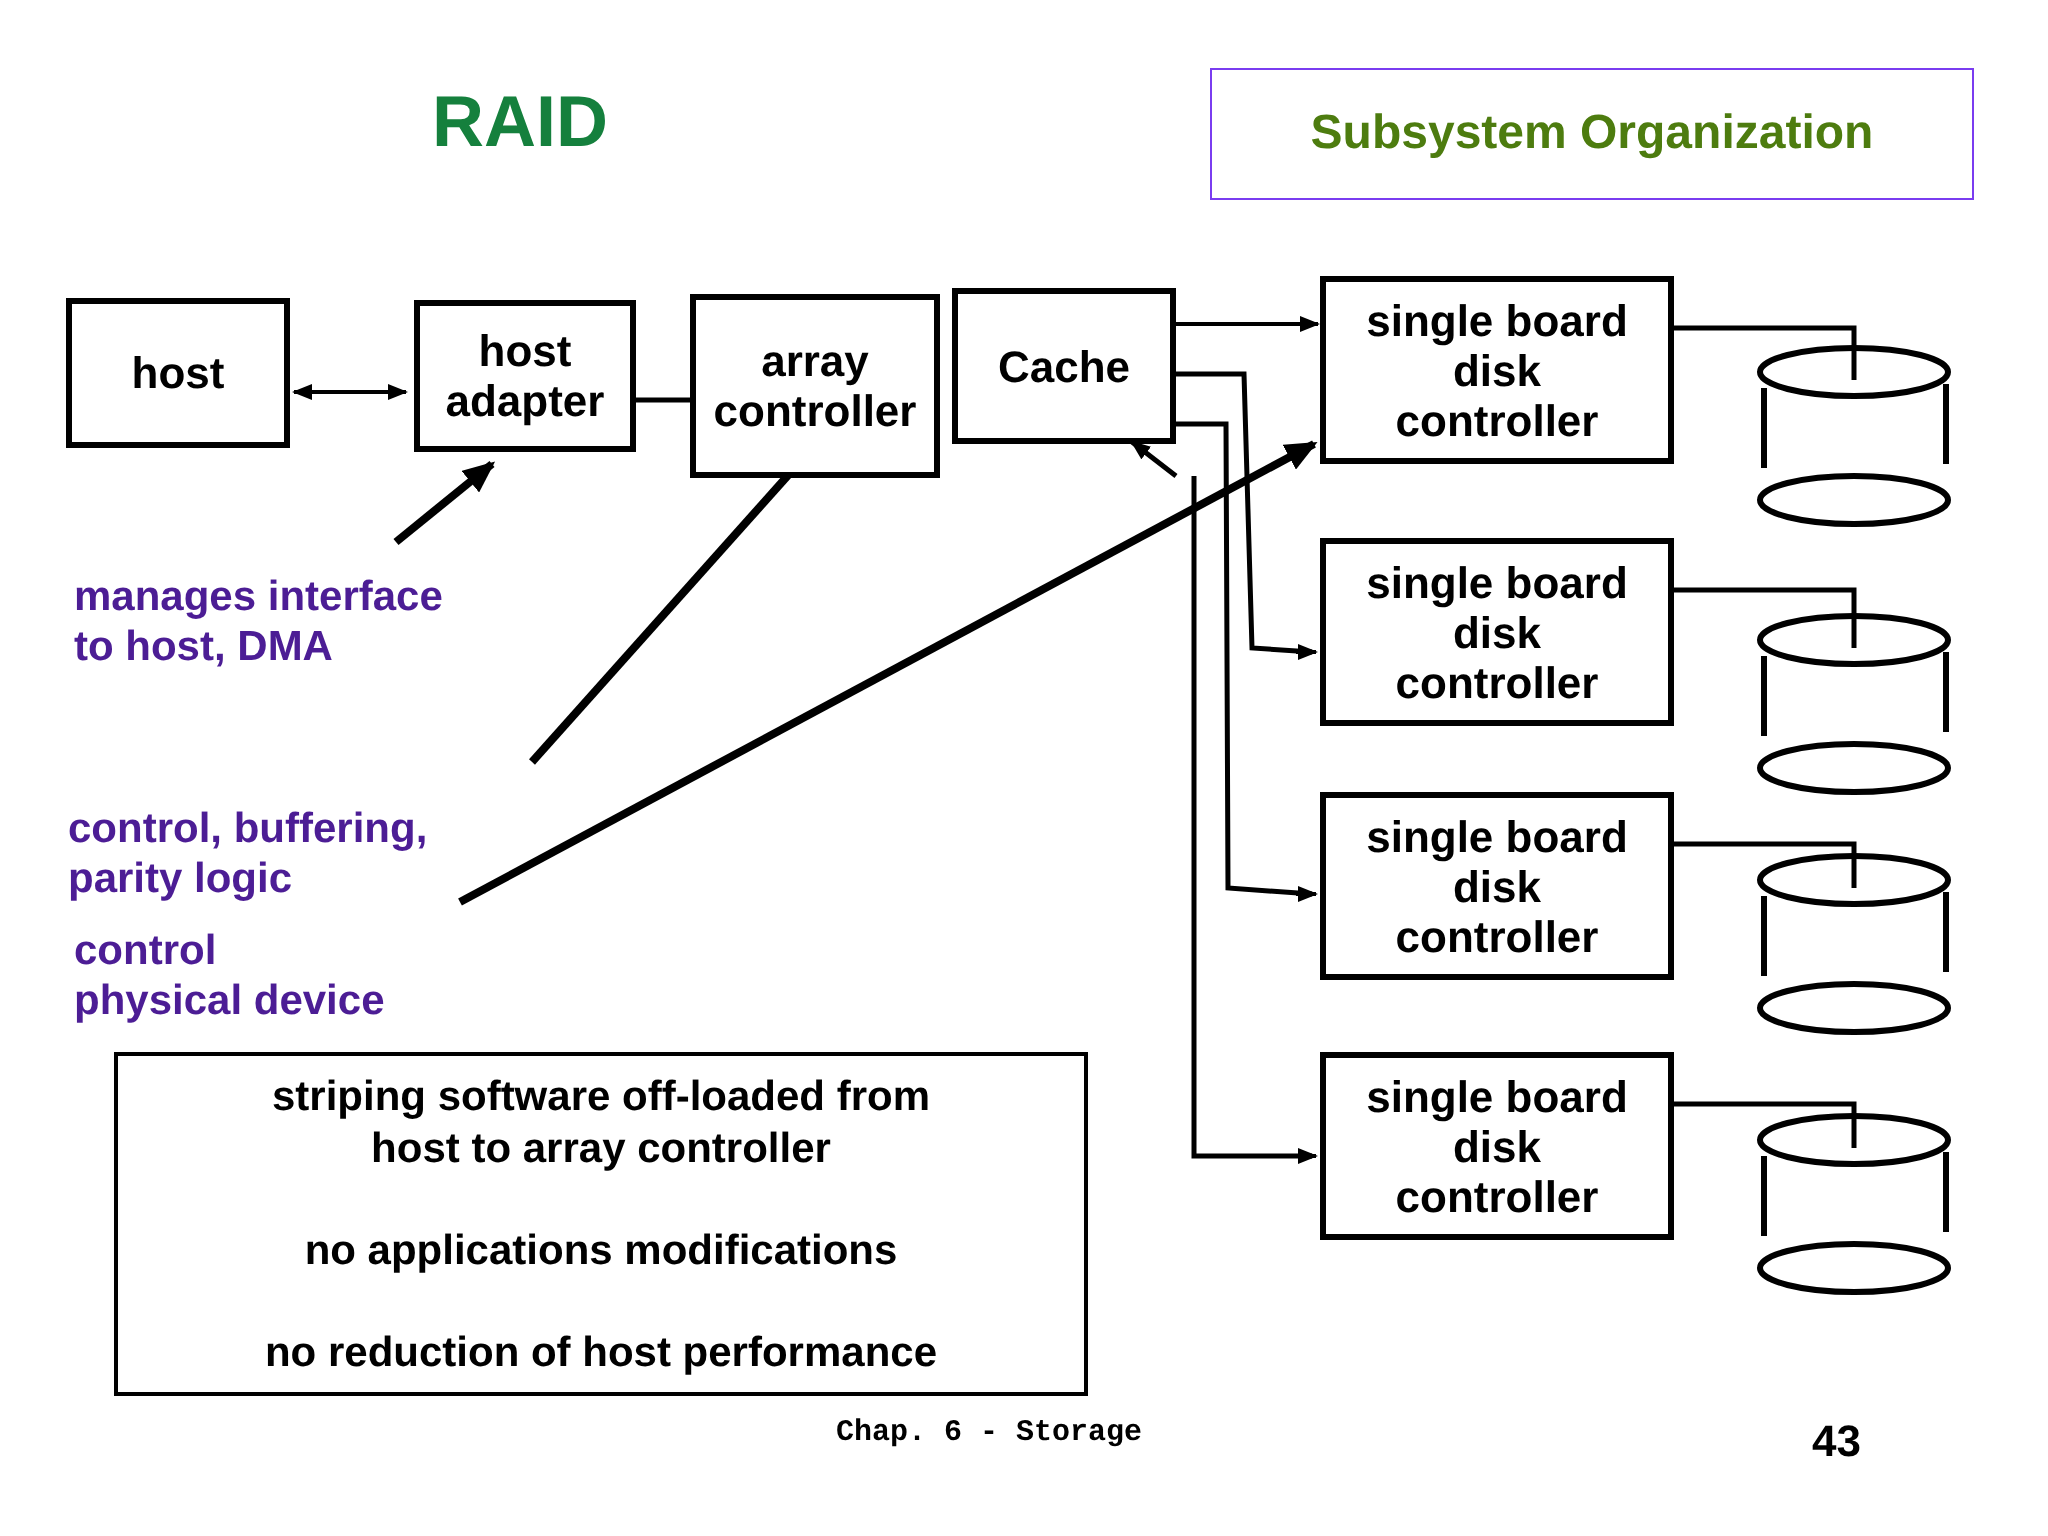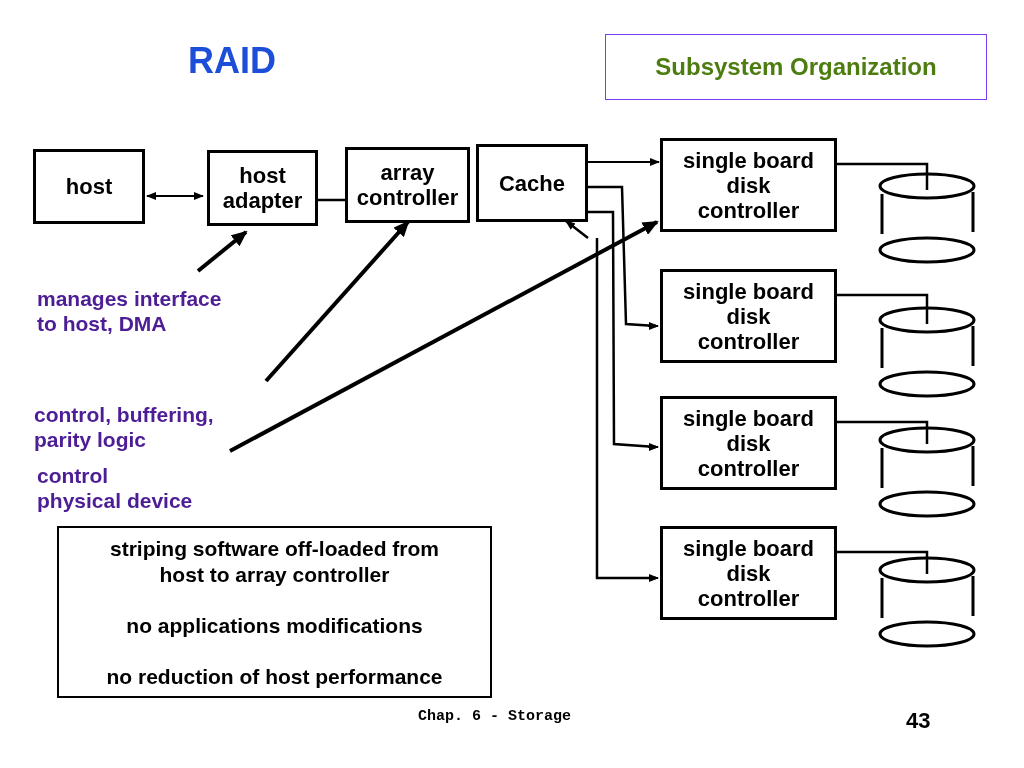--- a/index.html
+++ b/index.html
@@ -6,7 +6,7 @@
   body { width: 1024px; height: 768px; position: relative; overflow: hidden;
          font-family: "Liberation Sans", sans-serif; }
   .abs { position: absolute; }
-  .title { left: 188px; top: 40px; font-size: 36px; font-weight: bold; color: #1d4ed8; }
+  .title { left: 216px; top: 40px; font-size: 36px; font-weight: bold; color: #15803d; }
   .subtitle-box { left: 605px; top: 34px; width: 382px; height: 66px;
                   border: 1.5px solid #7a3cf0; box-sizing: border-box;
                   display: flex; align-items: center; justify-content: center;

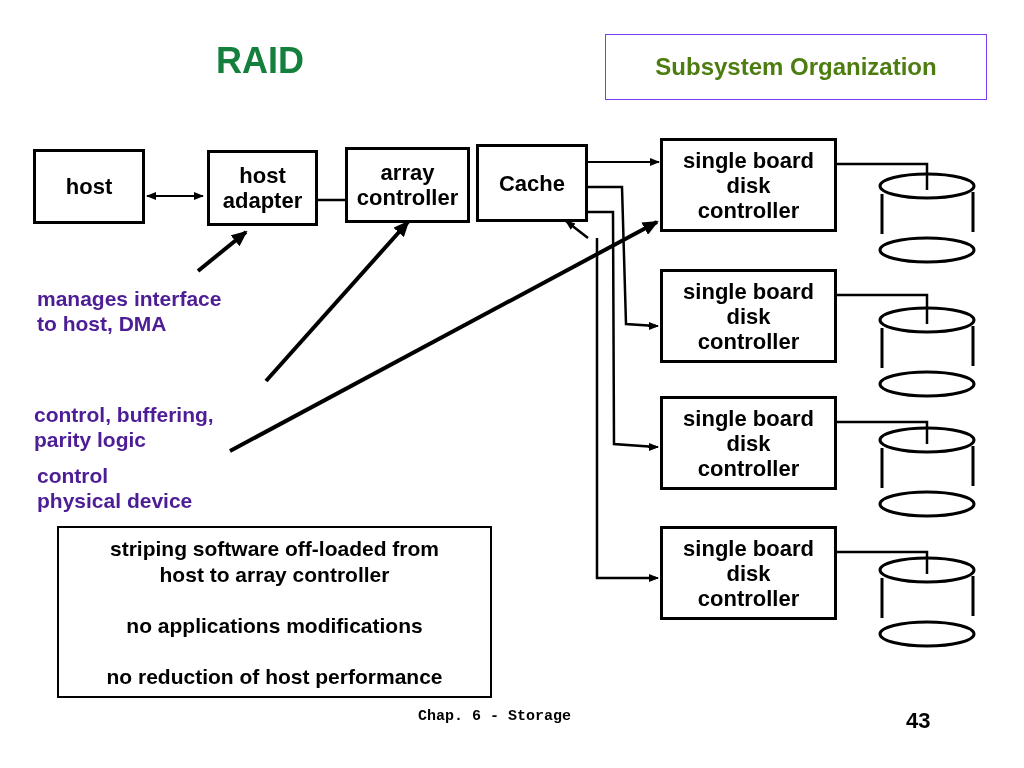--- a/index.html
+++ b/index.html
@@ -107,7 +107,7 @@
   <span>host</span>
   <span>adapter</span>
 </div>
-<div class="abs box" style="left:345px;top:147px;width:125px;height:76px;flex-direction:column;text-align:center;">
+<div class="abs box" style="left:345px;top:147px;width:125px;height:92px;flex-direction:column;text-align:center;">
   <span>array</span>
   <span>controller</span>
 </div>

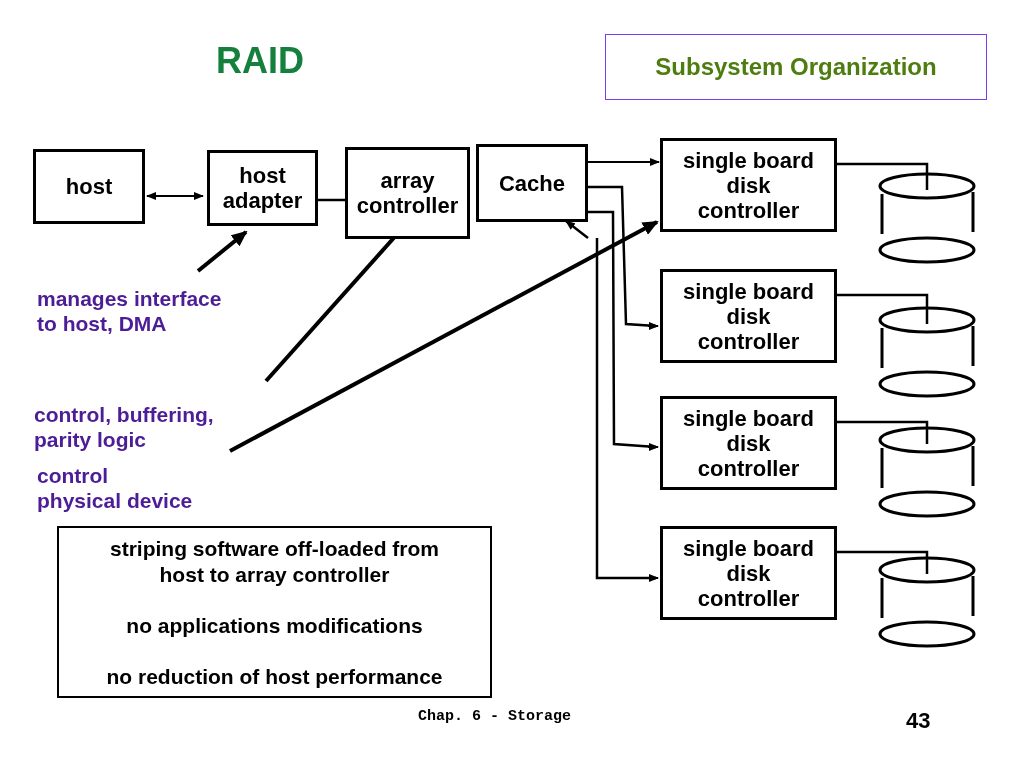--- a/index.html
+++ b/index.html
@@ -15,7 +15,7 @@
          display: flex; align-items: center; justify-content: center; text-align: center;
          font-weight: bold; font-size: 22px; line-height: 25px; color: #000; }
   .label { font-weight: bold; font-size: 21px; line-height: 25px; color: #4c1d95; }
-  .note-box { left: 57px; top: 526px; width: 435px; height: 172px;
+  .note-box { left: 57px; top: 526px; width: 487px; height: 172px;
               border: 2px solid #000; box-sizing: border-box; text-align: center;
               font-weight: bold; font-size: 21px; line-height: 26px; padding-top: 8px; }
   .note-box p { margin: 0 0 25px 0; }

